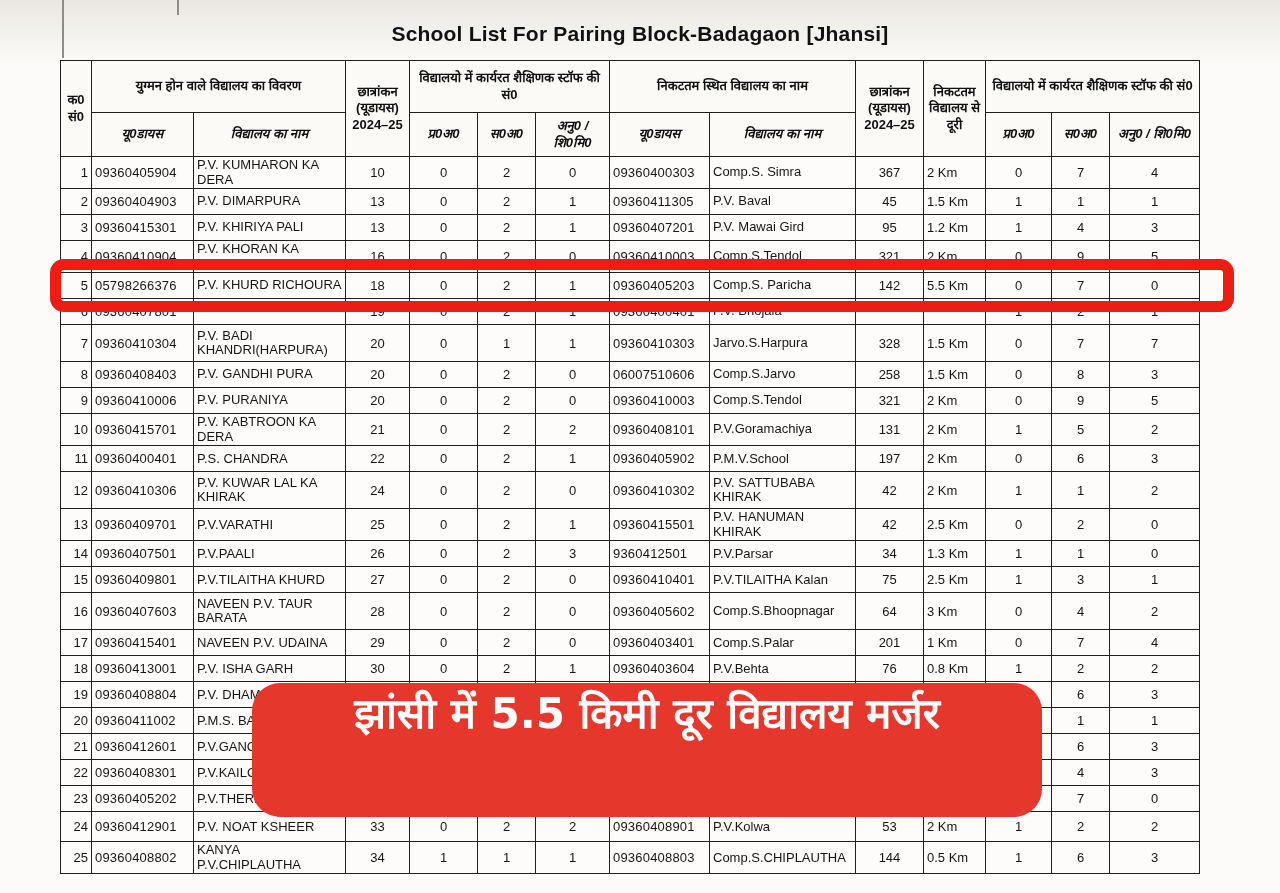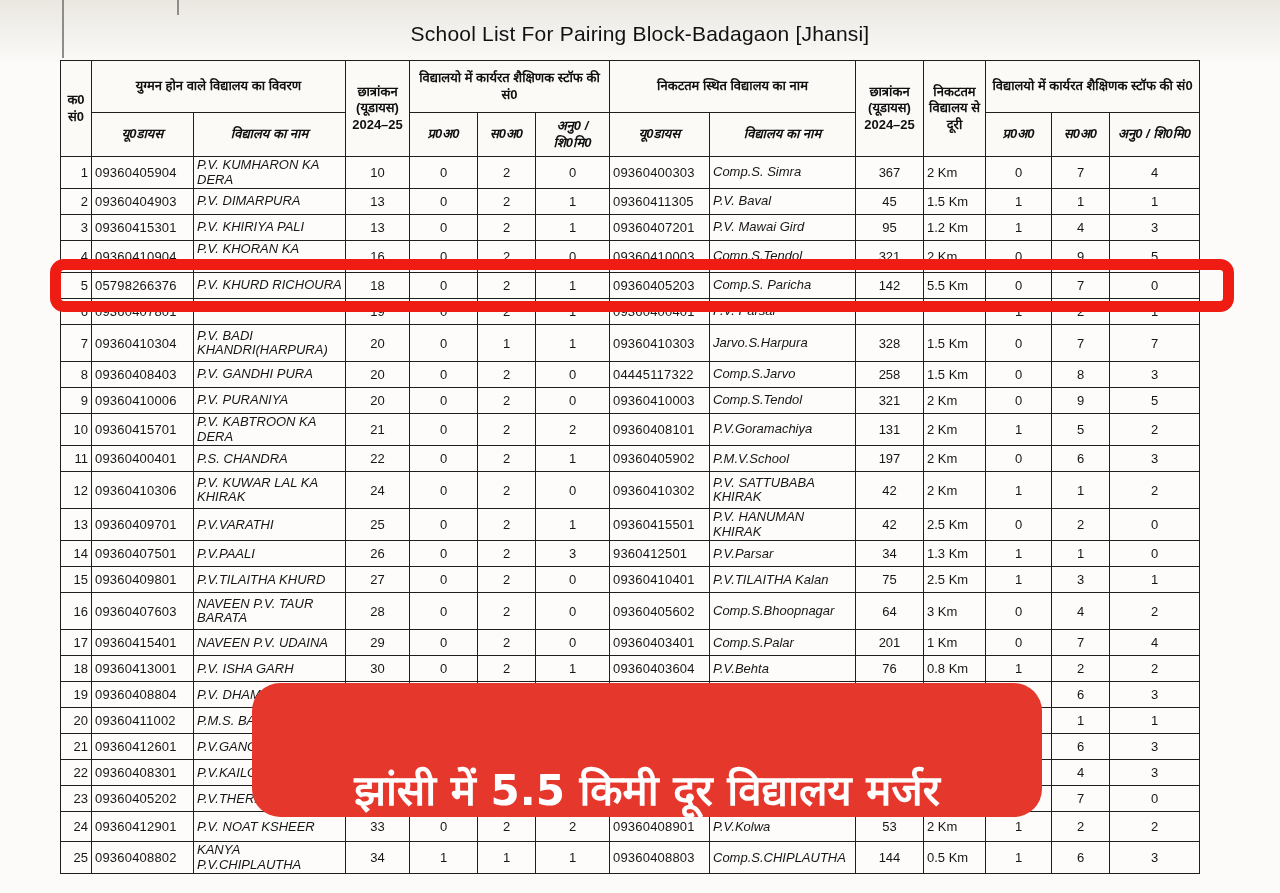--- a/index.html
+++ b/index.html
@@ -20,7 +20,7 @@
 
   #title{
     position:absolute;top:22px;left:120px;width:1040px;margin:0;
-    text-align:center;font-size:21px;font-weight:normal;letter-spacing:.2px;color:#111;
+    text-align:center;font-size:21px;font-weight:bold;letter-spacing:.2px;color:#111;
   }
 
   #tbl{

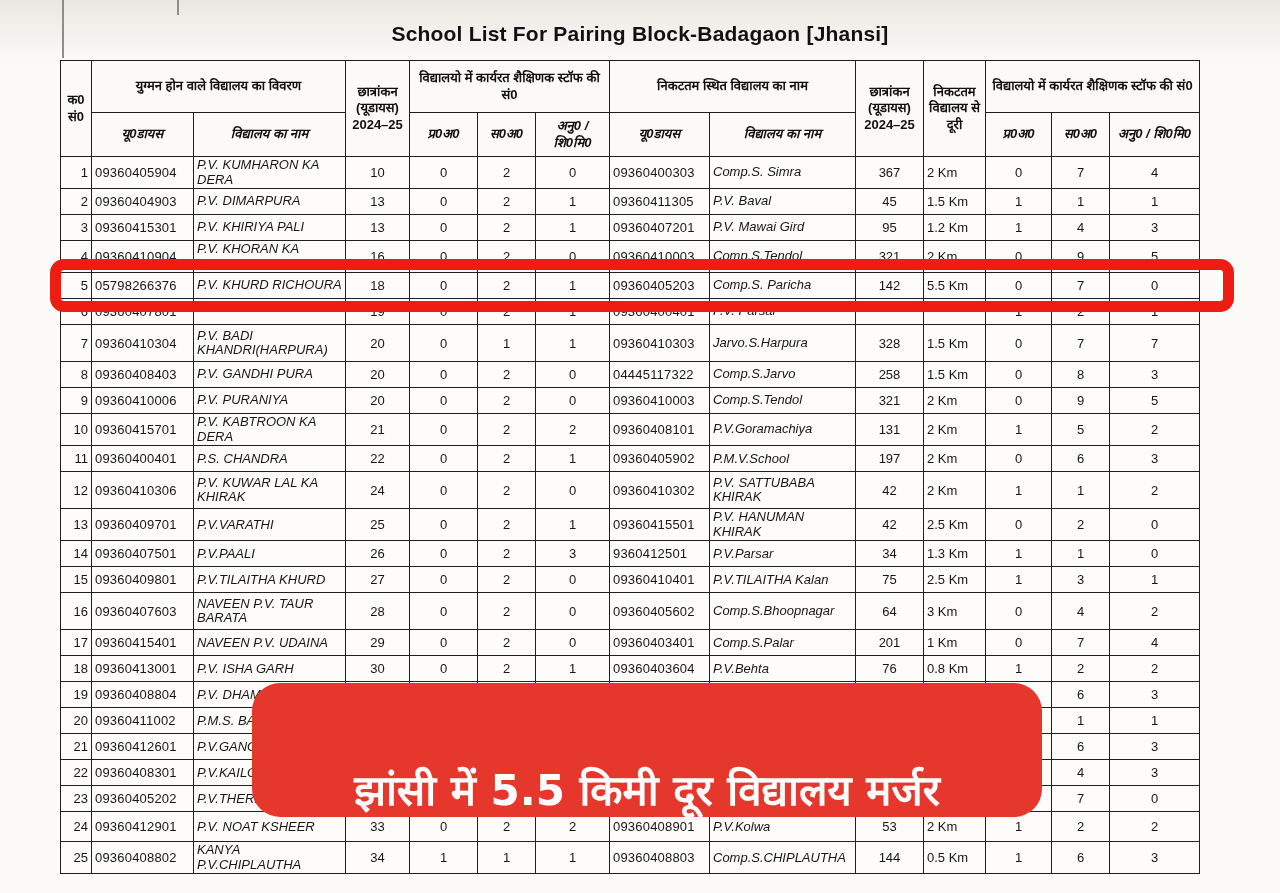--- a/index.html
+++ b/index.html
@@ -43,7 +43,7 @@
   .w-name2{width:146px;} .w-stu2{width:68px;} .w-dist{width:62px;}  .w-hm2{width:66px;}
   .w-at2{width:58px;}  .w-oth2{width:90px;}
   .c-sn{text-align:right;vertical-align:bottom;padding-right:4px;font-size:13px;}
-  .c-name1,.c-name2{font-size:12.5px;line-height:1.12;font-style:italic;}
+  .c-name1,.c-name2{font-size:12.5px;line-height:1.12;}
   .c-udise1,.c-udise2{font-size:12.5px;letter-spacing:.2px;margin-top:28px;}
   .c-dist{font-size:12.5px;}
   .num{text-align:center;font-size:13.5px;}

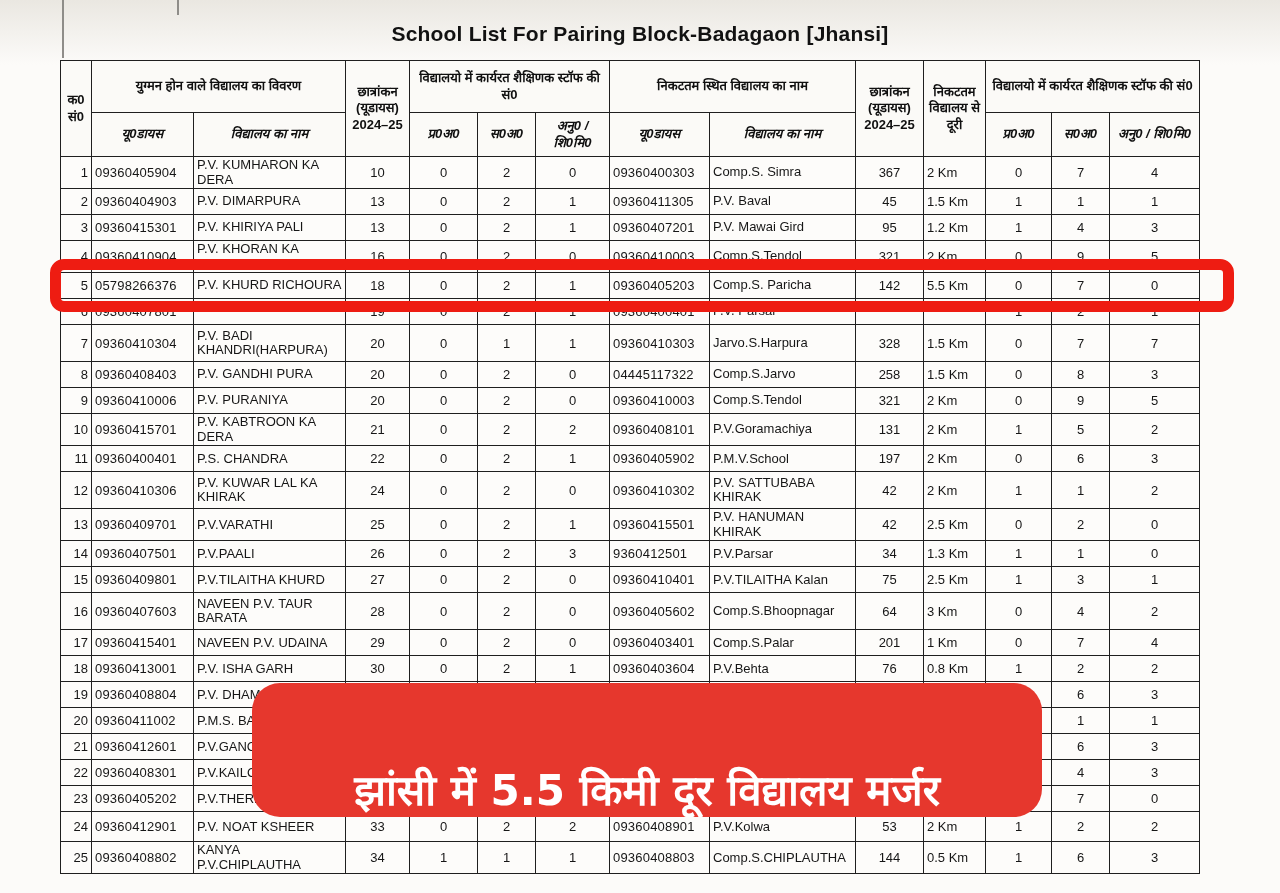--- a/index.html
+++ b/index.html
@@ -203,7 +203,7 @@
           <td class="c-at1 num">2</td>
           <td class="c-oth1 num">1</td>
           <td class="c-udise2">09360400401</td>
-          <td class="c-name2">P.V. Parsar</td>
+          <td class="c-name2">P.V. Bhojala</td>
           <td class="c-students2 num"></td>
           <td class="c-dist"></td>
           <td class="c-hm2 num">1</td>

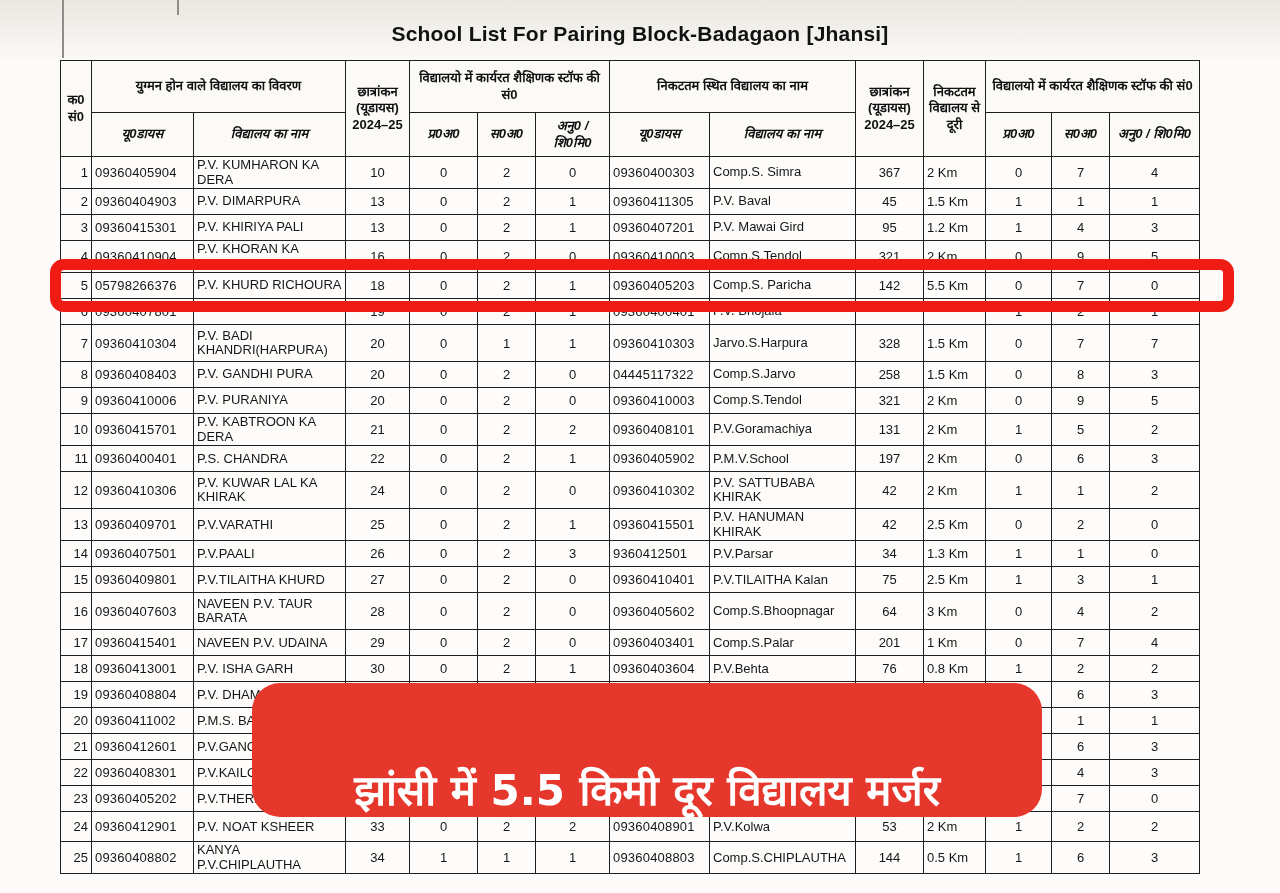--- a/index.html
+++ b/index.html
@@ -234,7 +234,7 @@
           <td class="c-hm1 num">0</td>
           <td class="c-at1 num">2</td>
           <td class="c-oth1 num">0</td>
-          <td class="c-udise2">04445117322</td>
+          <td class="c-udise2">06007510606</td>
           <td class="c-name2">Comp.S.Jarvo</td>
           <td class="c-students2 num">258</td>
           <td class="c-dist">1.5 Km</td>

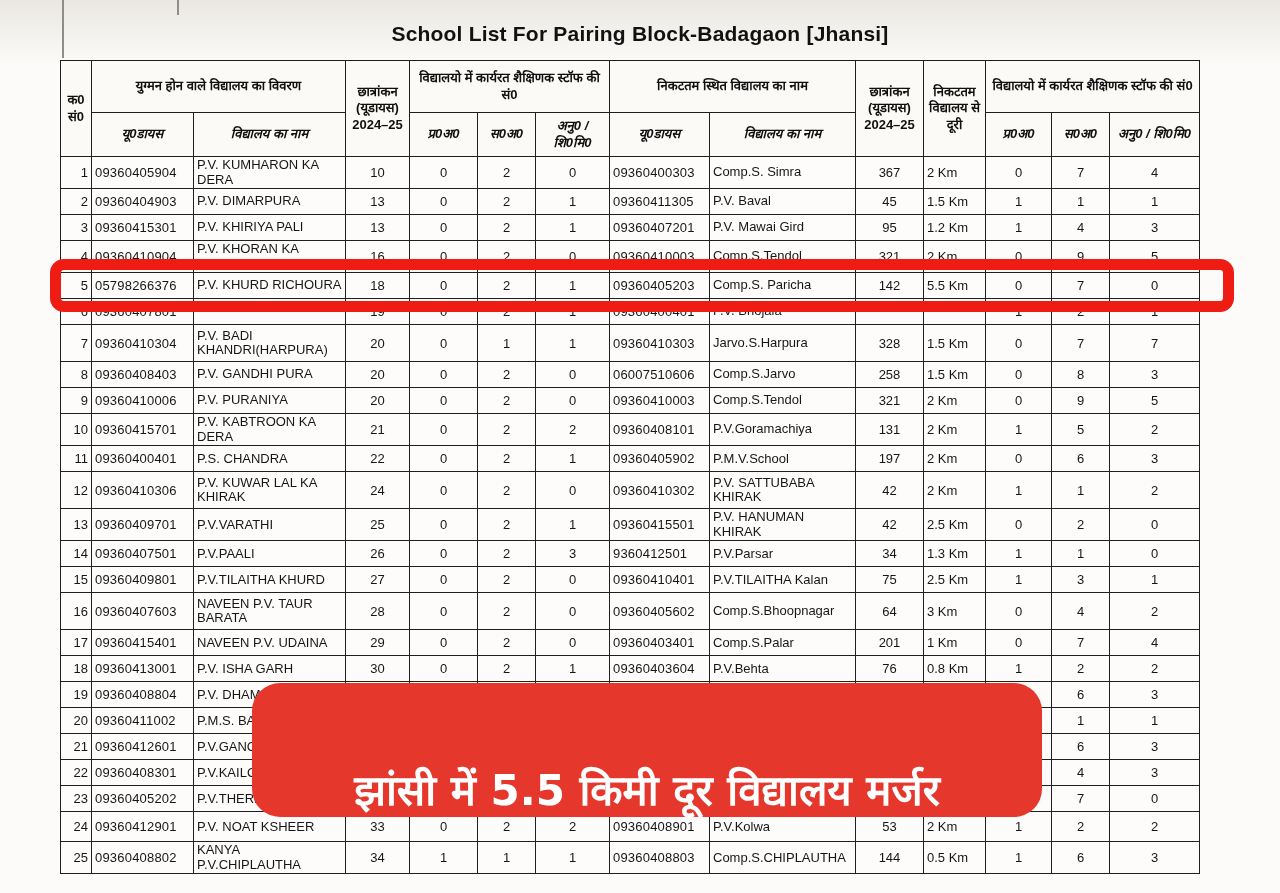--- a/index.html
+++ b/index.html
@@ -56,7 +56,7 @@
   
   #bn{
     position:absolute;z-index:6;background:#e6372d;border-radius:28px;
-    display:flex;align-items:flex-end;justify-content:center;overflow:hidden;
+    display:flex;align-items:flex-start;justify-content:center;overflow:hidden;
   }
   #bn span{
     color:#ffffff;font-weight:bold;font-size:42px;white-space:nowrap;

